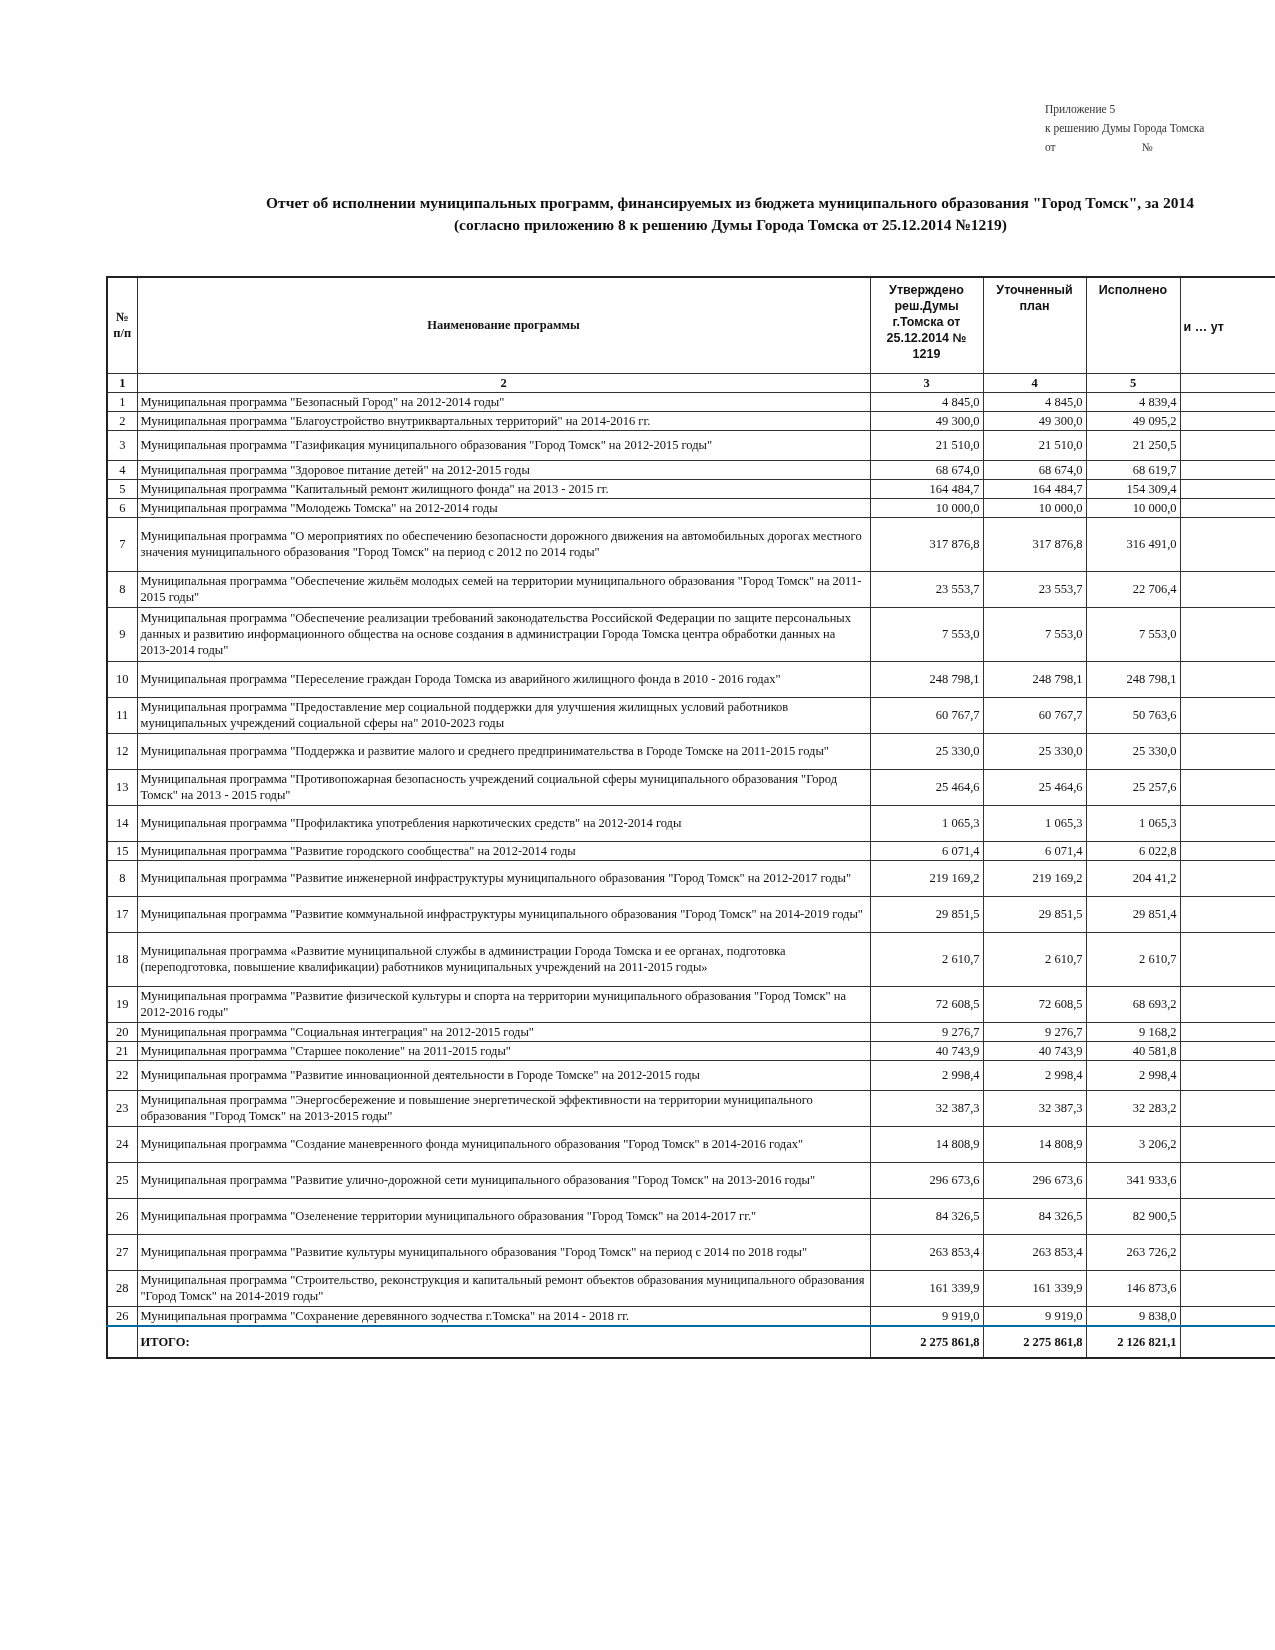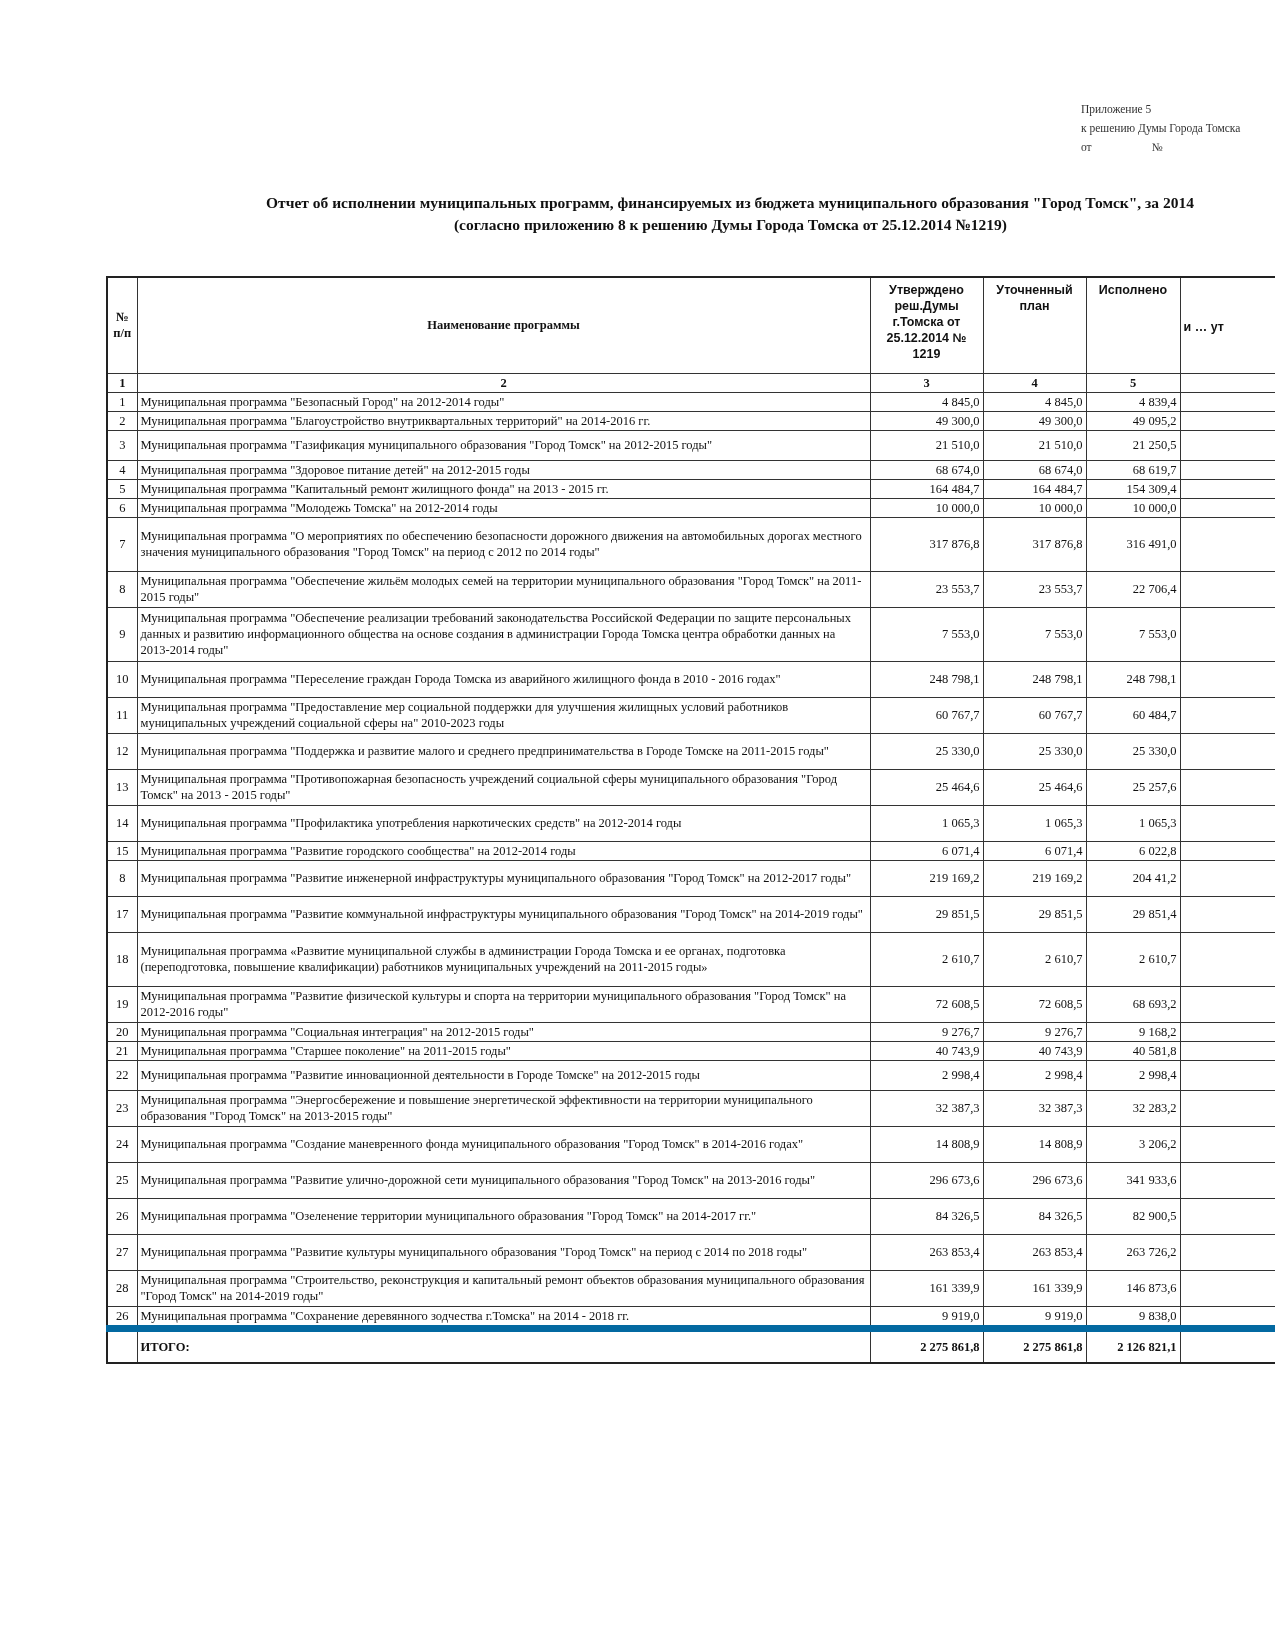--- a/index.html
+++ b/index.html
@@ -4,7 +4,7 @@
 <style>
   html, body { margin: 0; padding: 0; background: #ffffff; }
   body { width: 1275px; height: 1650px; position: relative; overflow: hidden; font-family: "Liberation Serif", serif; color: #111; }
-  .appendix { position: absolute; left: 1045px; top: 100px; font-size: 11.5px; line-height: 19px; color: #333; white-space: nowrap; margin-left: 36px; }
+  .appendix { position: absolute; left: 1045px; top: 100px; font-size: 11.5px; line-height: 19px; color: #333; white-space: nowrap; }
   .appendix .from { display: flex; gap: 60px; }
   .title { position: absolute; left: 0; top: 192px; width: 1460px; text-align: center; font-weight: bold; font-size: 15.5px; line-height: 22px; white-space: nowrap; }
   .title .l2 { display: block; width: 1275px; margin-left: 93px; text-align: center; }

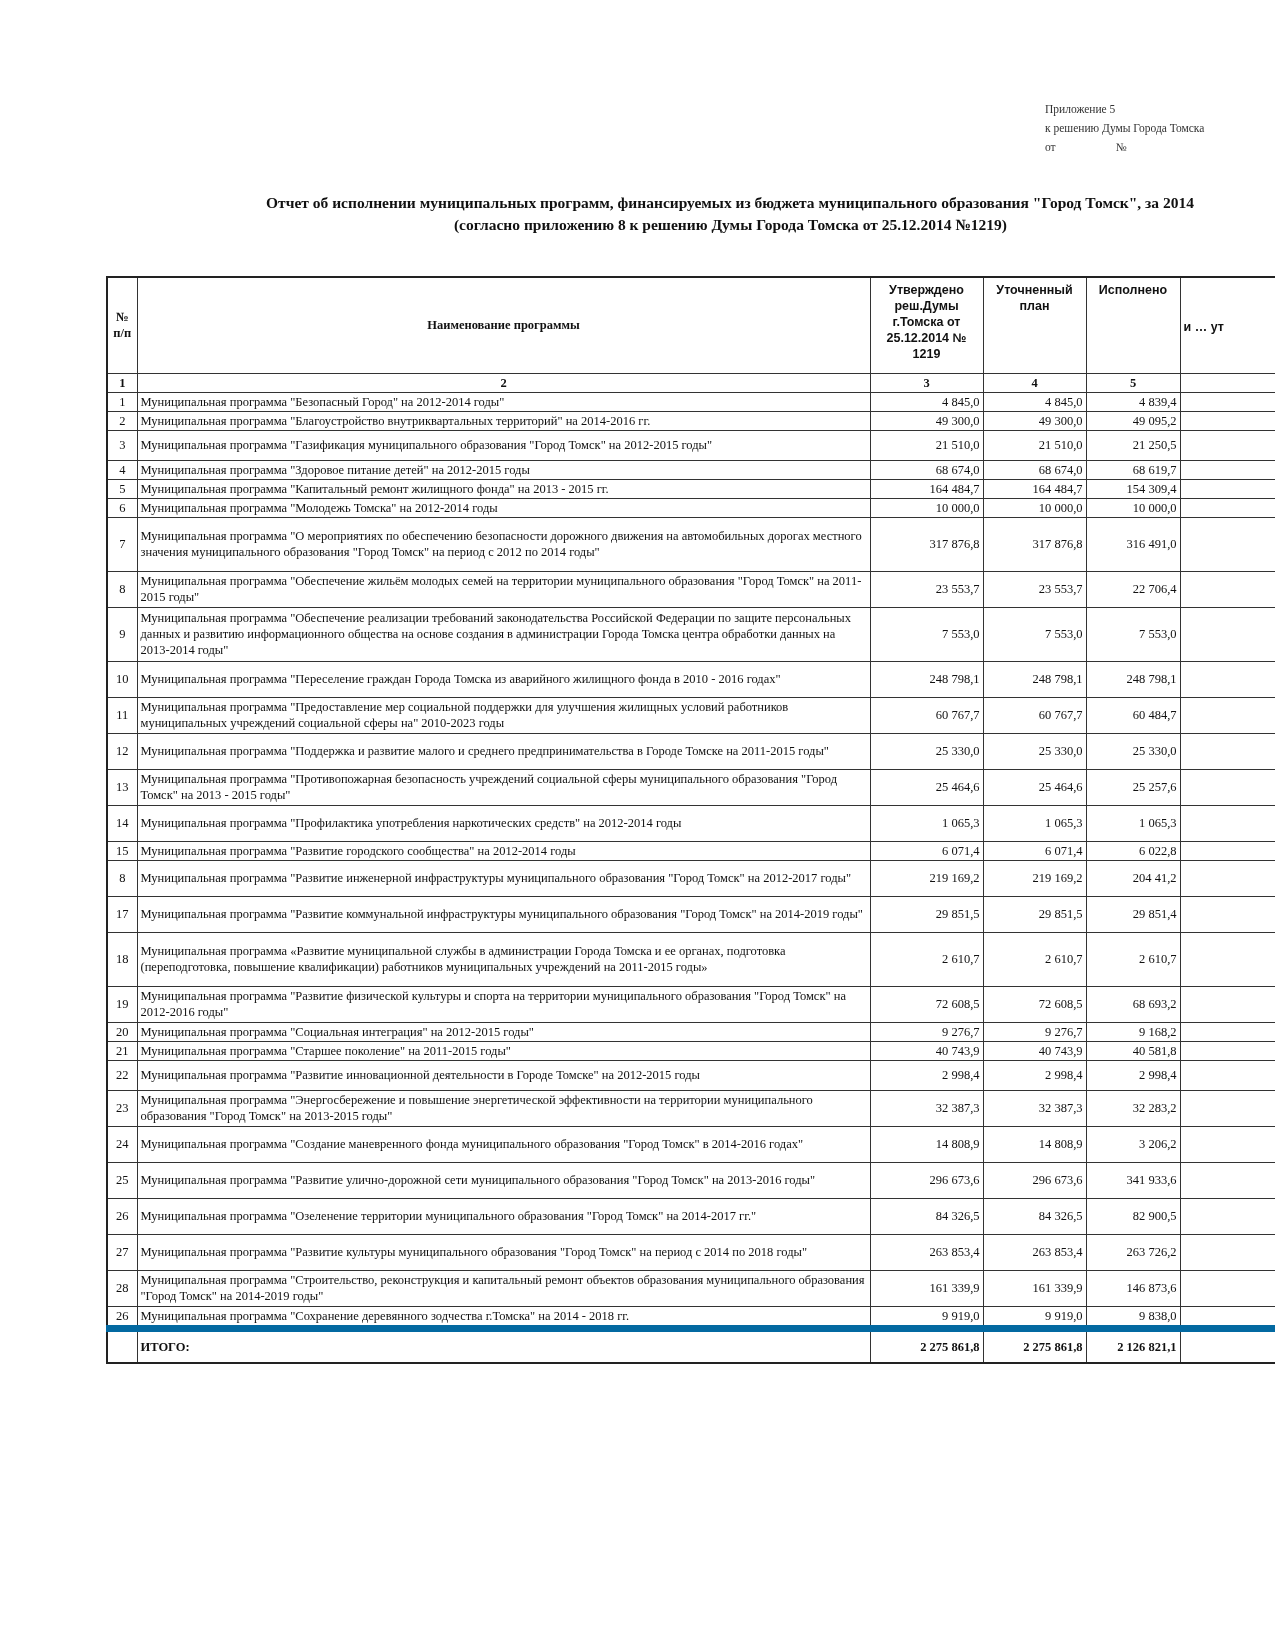--- a/index.html
+++ b/index.html
@@ -5,7 +5,7 @@
   html, body { margin: 0; padding: 0; background: #ffffff; }
   body { width: 1275px; height: 1650px; position: relative; overflow: hidden; font-family: "Liberation Serif", serif; color: #111; }
   .appendix { position: absolute; left: 1045px; top: 100px; font-size: 11.5px; line-height: 19px; color: #333; white-space: nowrap; }
-  .appendix .from { display: flex; gap: 60px; }
+  .appendix .from { display: flex; gap: 86px; }
   .title { position: absolute; left: 0; top: 192px; width: 1460px; text-align: center; font-weight: bold; font-size: 15.5px; line-height: 22px; white-space: nowrap; }
   .title .l2 { display: block; width: 1275px; margin-left: 93px; text-align: center; }
   .title .l1 { display:block; margin-left: 0; }

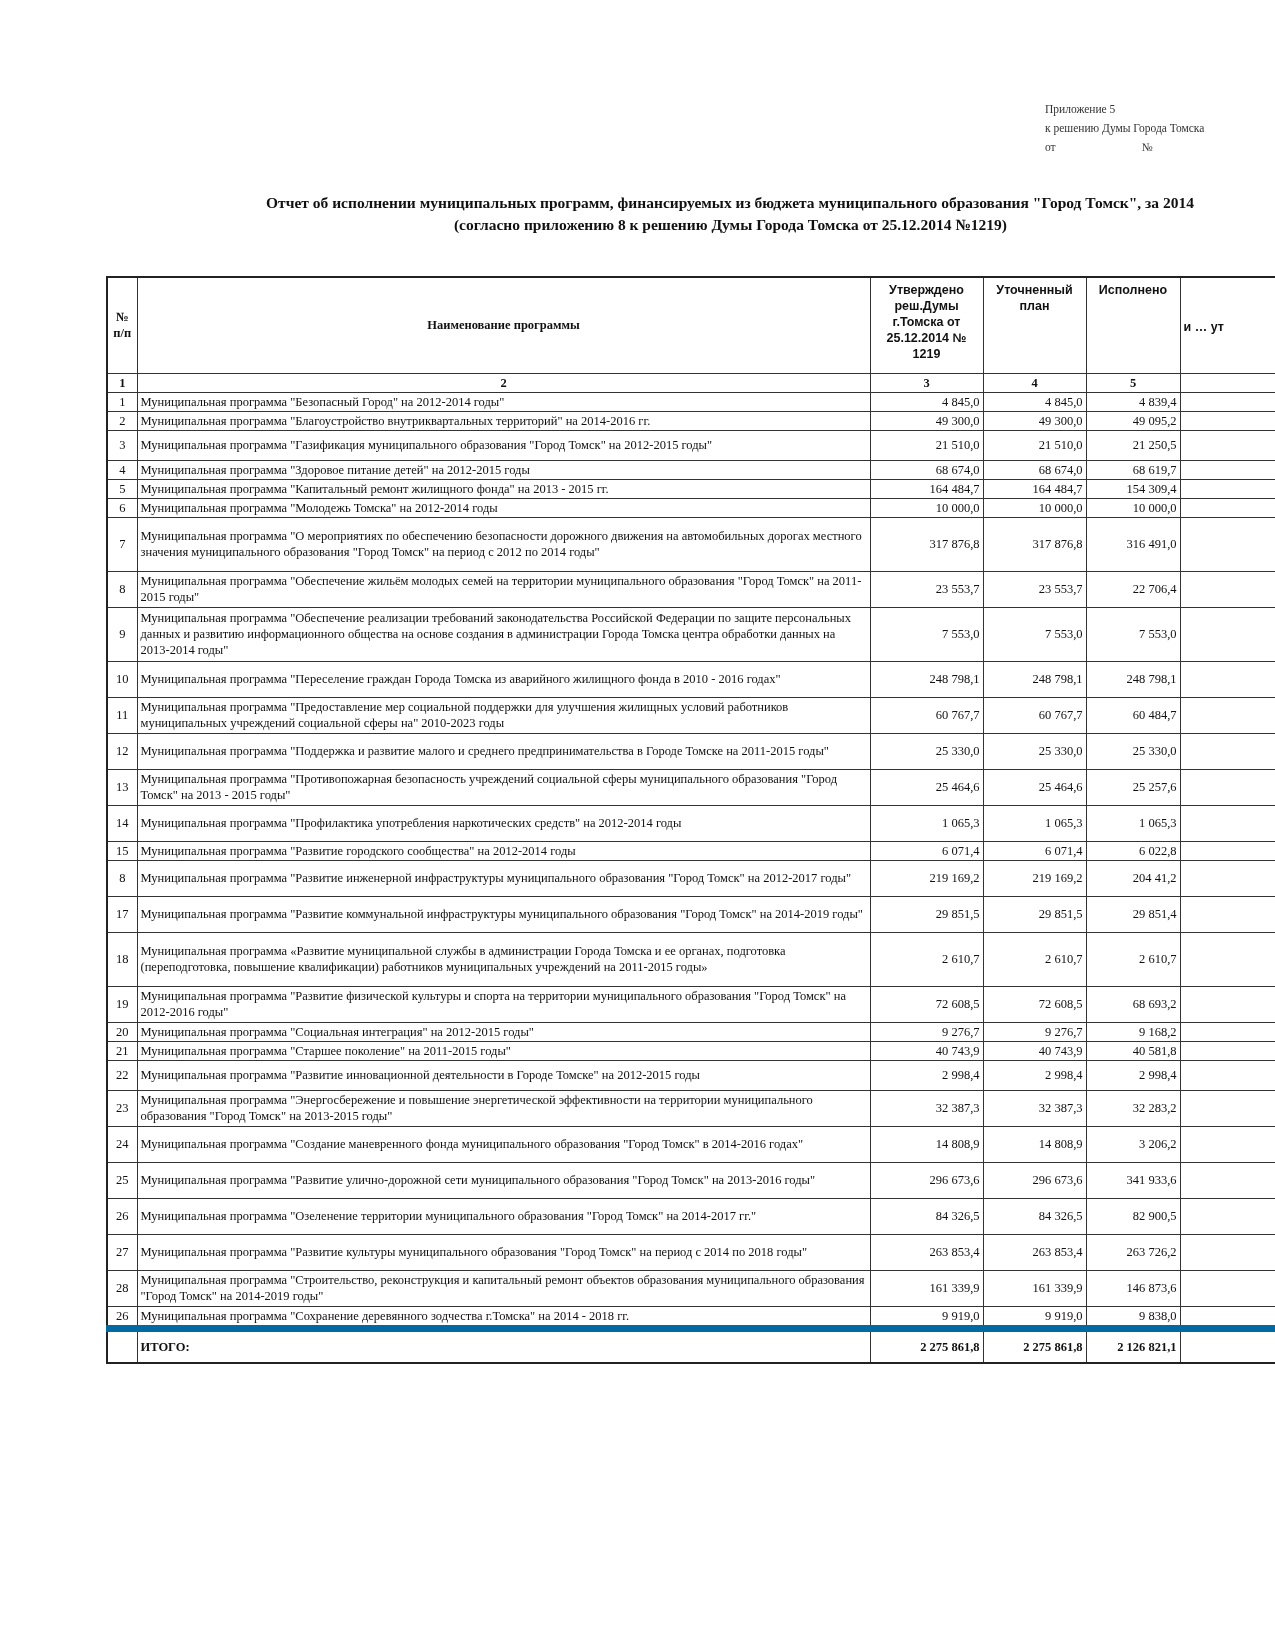--- a/index.html
+++ b/index.html
@@ -156,7 +156,7 @@
         <td>Муниципальная программа "Предоставление мер социальной поддержки для улучшения жилищных условий работников муниципальных учреждений социальной сферы на" 2010-2023 годы</td>
         <td class="v">60 767,7</td>
         <td class="v">60 767,7</td>
-        <td class="v">60 484,7</td>
+        <td class="v">50 763,6</td>
         <td class="trunc"></td>
       </tr>
       <tr style="height: 36px;">

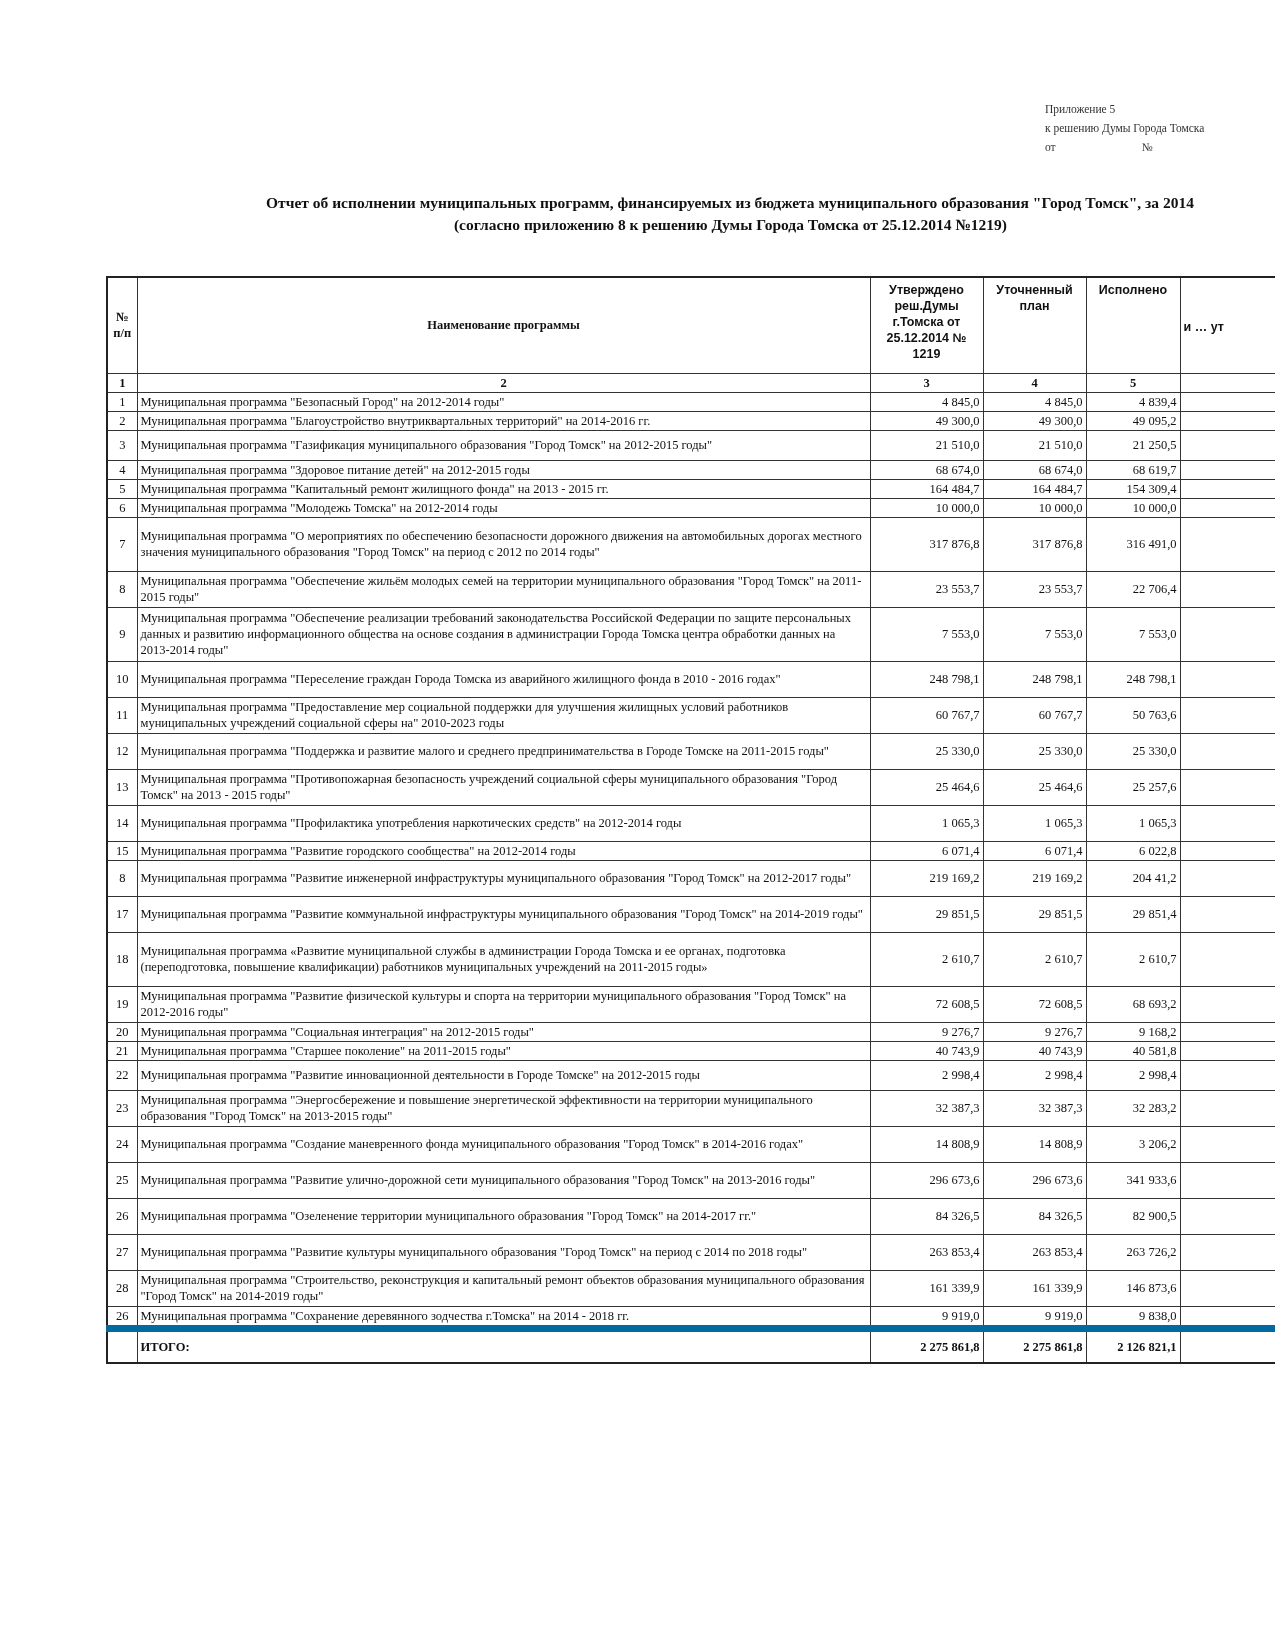--- a/index.html
+++ b/index.html
@@ -18,7 +18,7 @@
   td.n { text-align: center; }
   td.v { text-align: right; padding-right: 2px; }
   td.trunc { border-right: none; }
-  tr.total td { font-weight: bold; border-top: 7px solid #0369a1; height: 28px; }
+  tr.total td { font-weight: bold; border-top: 2px solid #0369a1; height: 28px; }
   .col-n { width: 30px; }
   .col-name { width: 733px; }
   .col-3 { width: 113px; }

